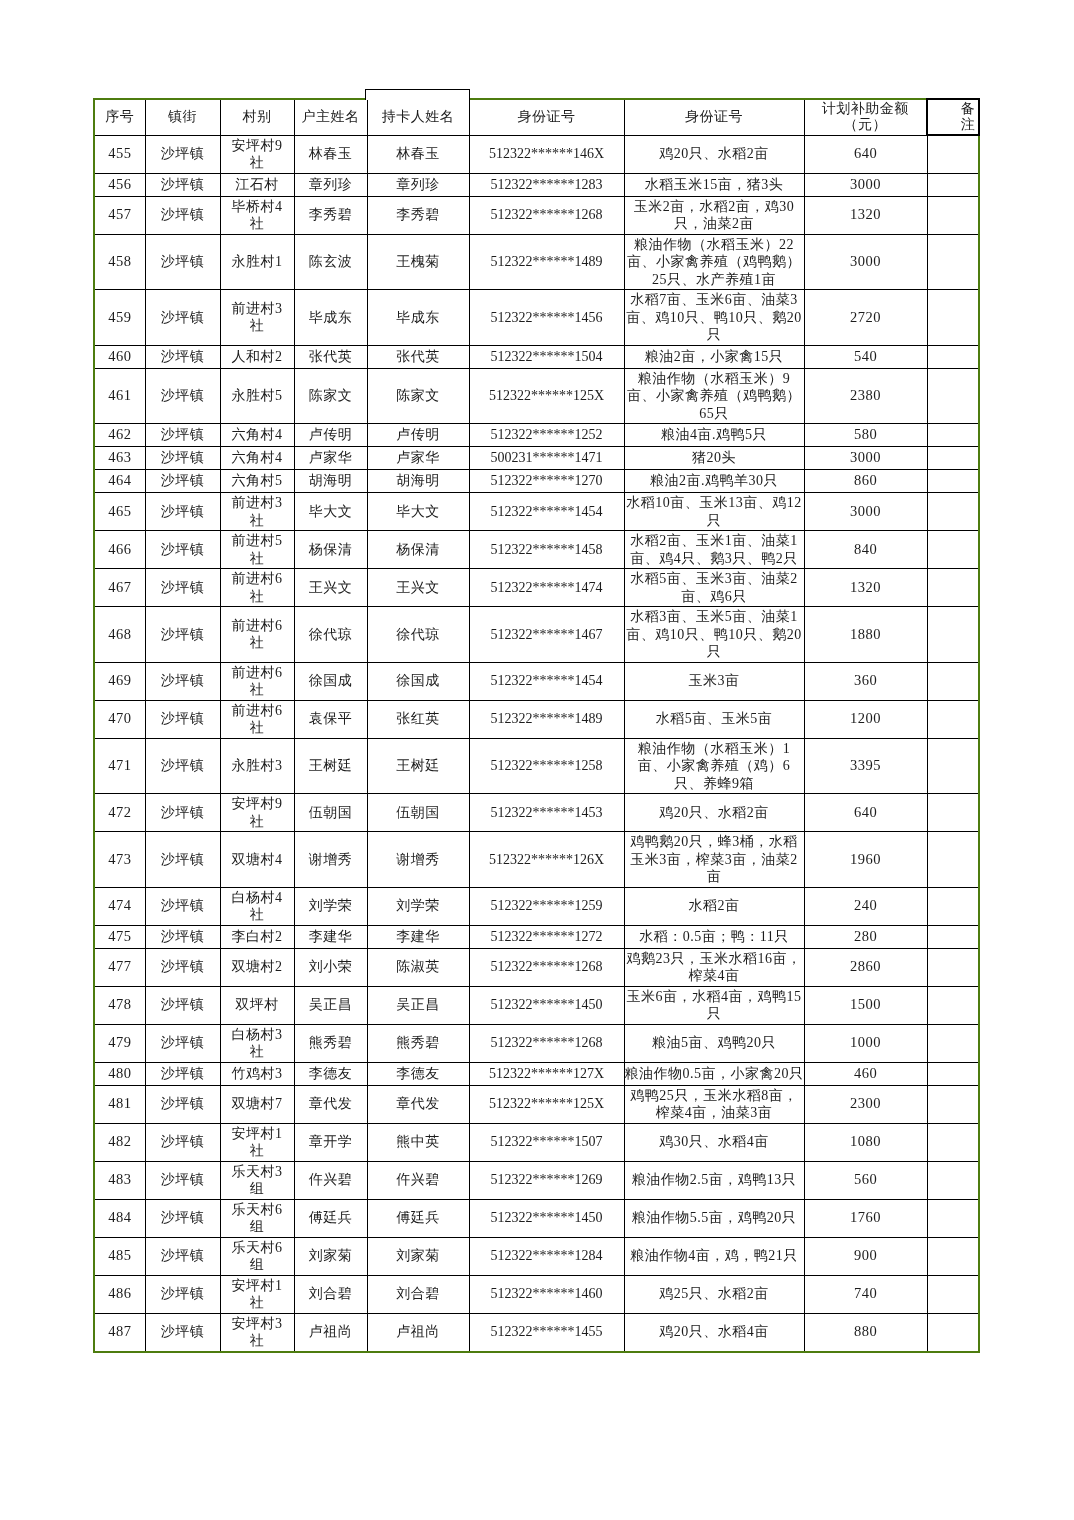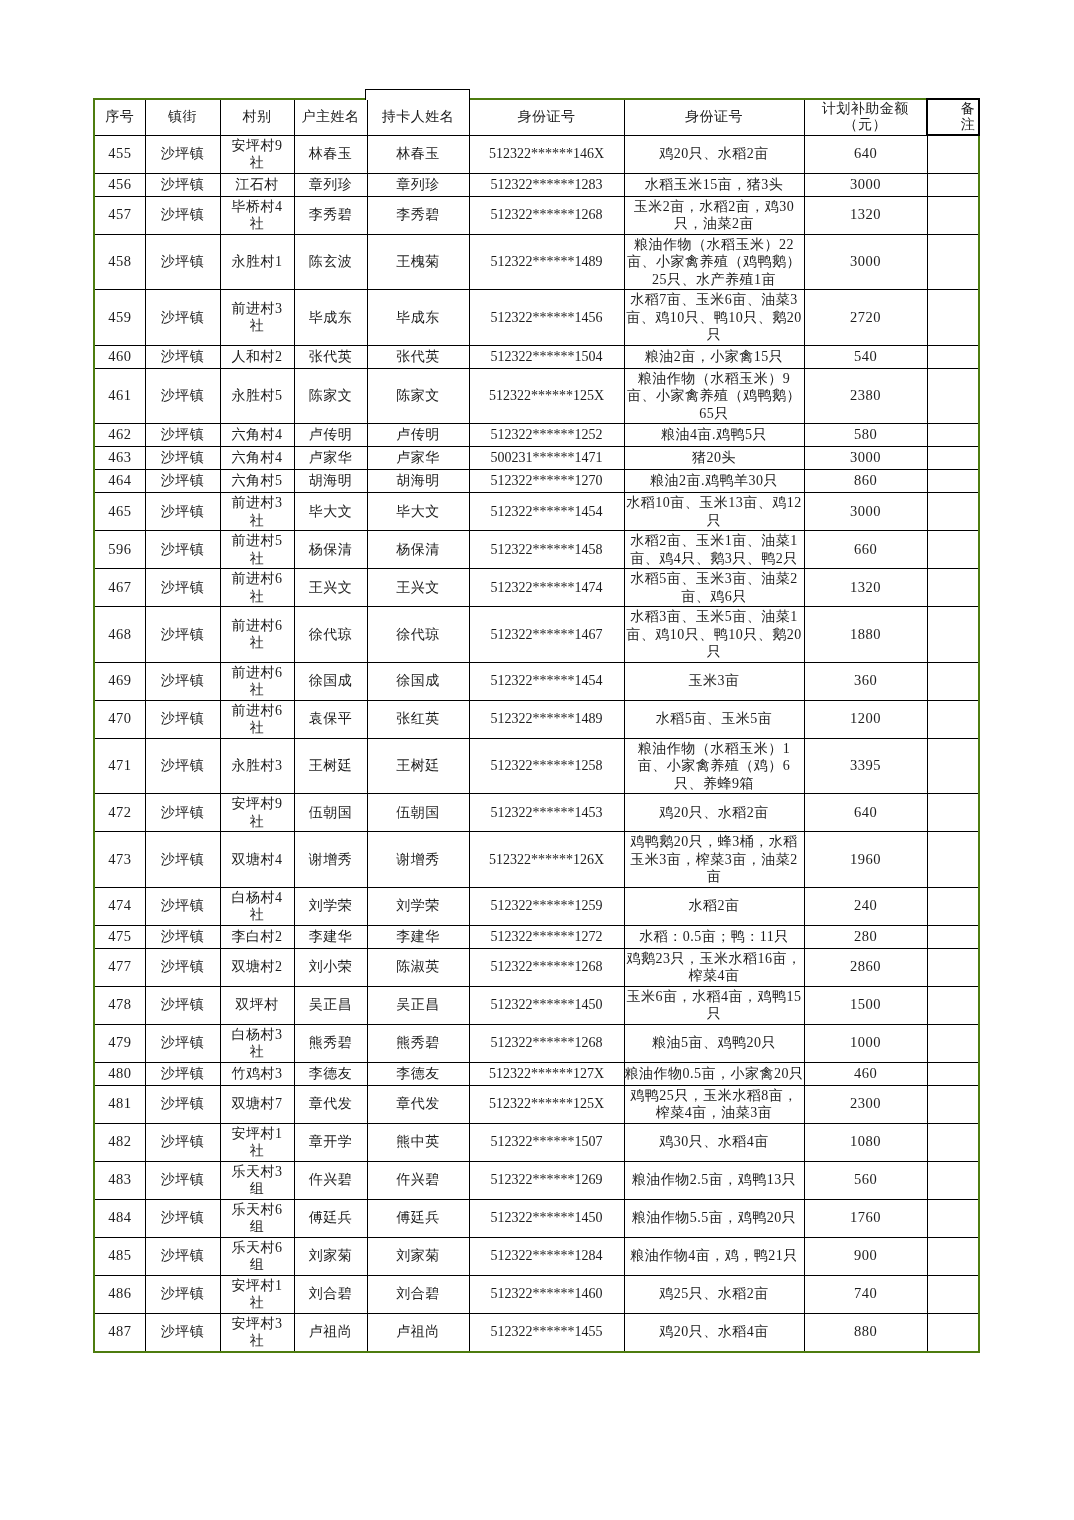--- a/index.html
+++ b/index.html
@@ -224,7 +224,7 @@
           <td class="col-remark"></td>
         </tr>
         <tr>
-          <td class="col-seq">596</td>
+          <td class="col-seq">466</td>
           <td class="col-town">沙坪镇</td>
           <td class="col-village">前进村5社</td>
           <td class="col-owner">杨保清</td>

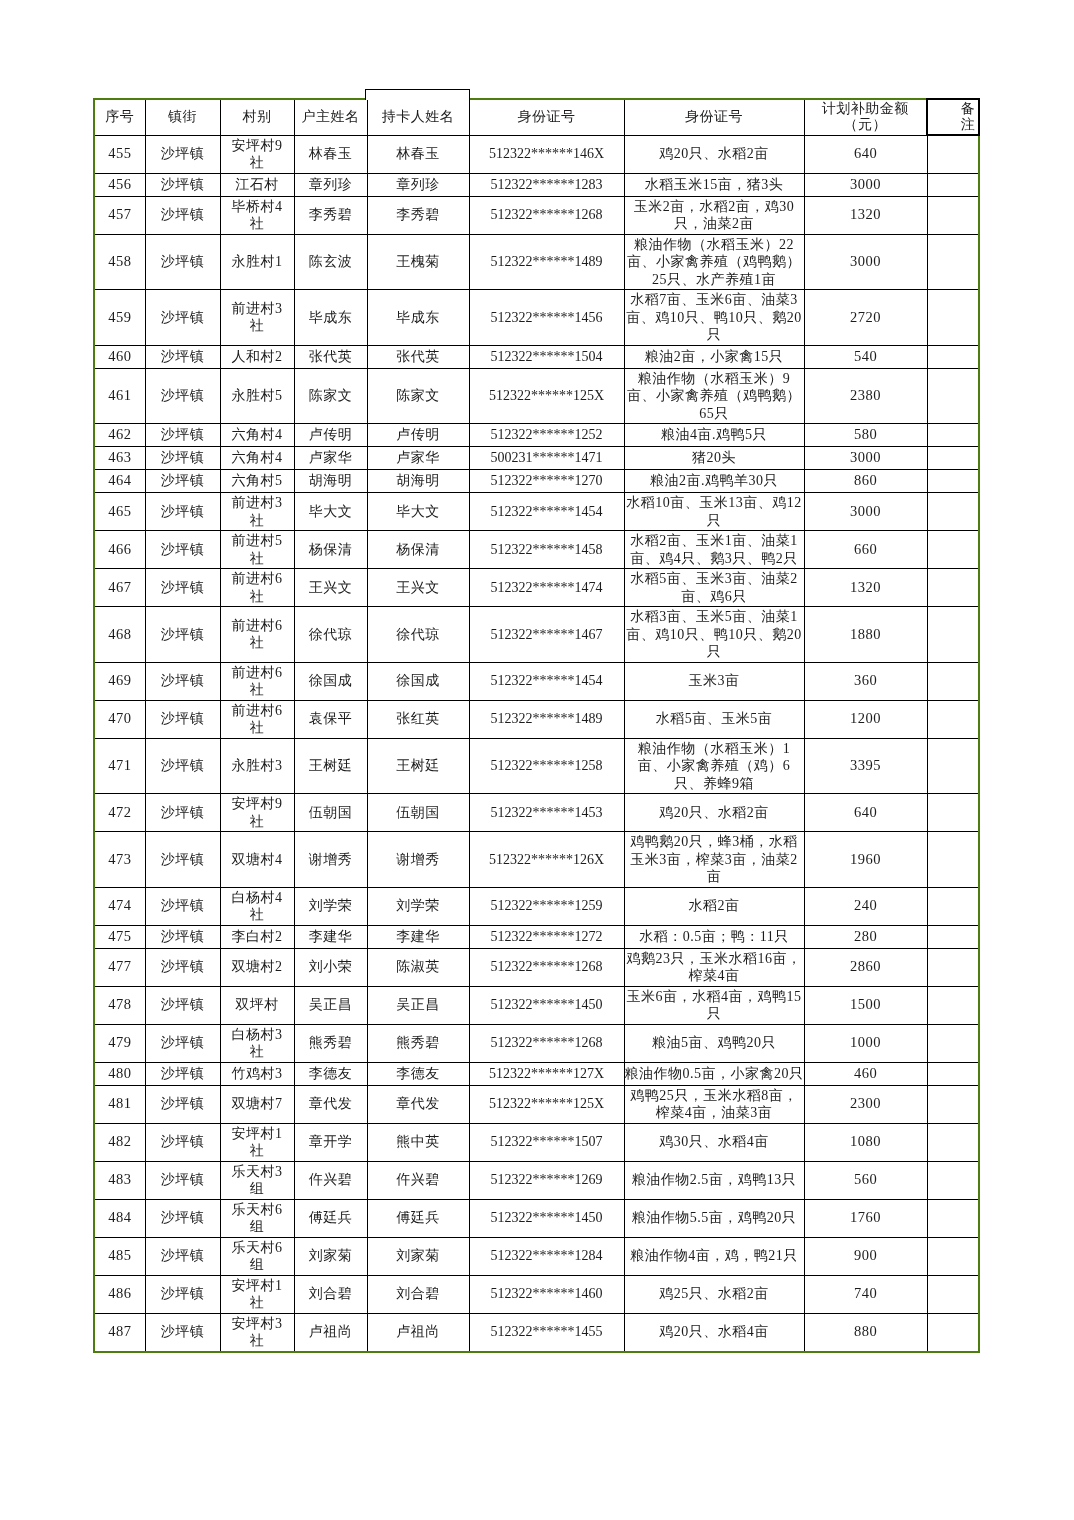--- a/index.html
+++ b/index.html
@@ -231,7 +231,7 @@
           <td class="col-cardholder">杨保清</td>
           <td class="col-id">512322******1458</td>
           <td class="col-content">水稻2亩、玉米1亩、油菜1亩、鸡4只、鹅3只、鸭2只</td>
-          <td class="col-amount">660</td>
+          <td class="col-amount">840</td>
           <td class="col-remark"></td>
         </tr>
         <tr>

